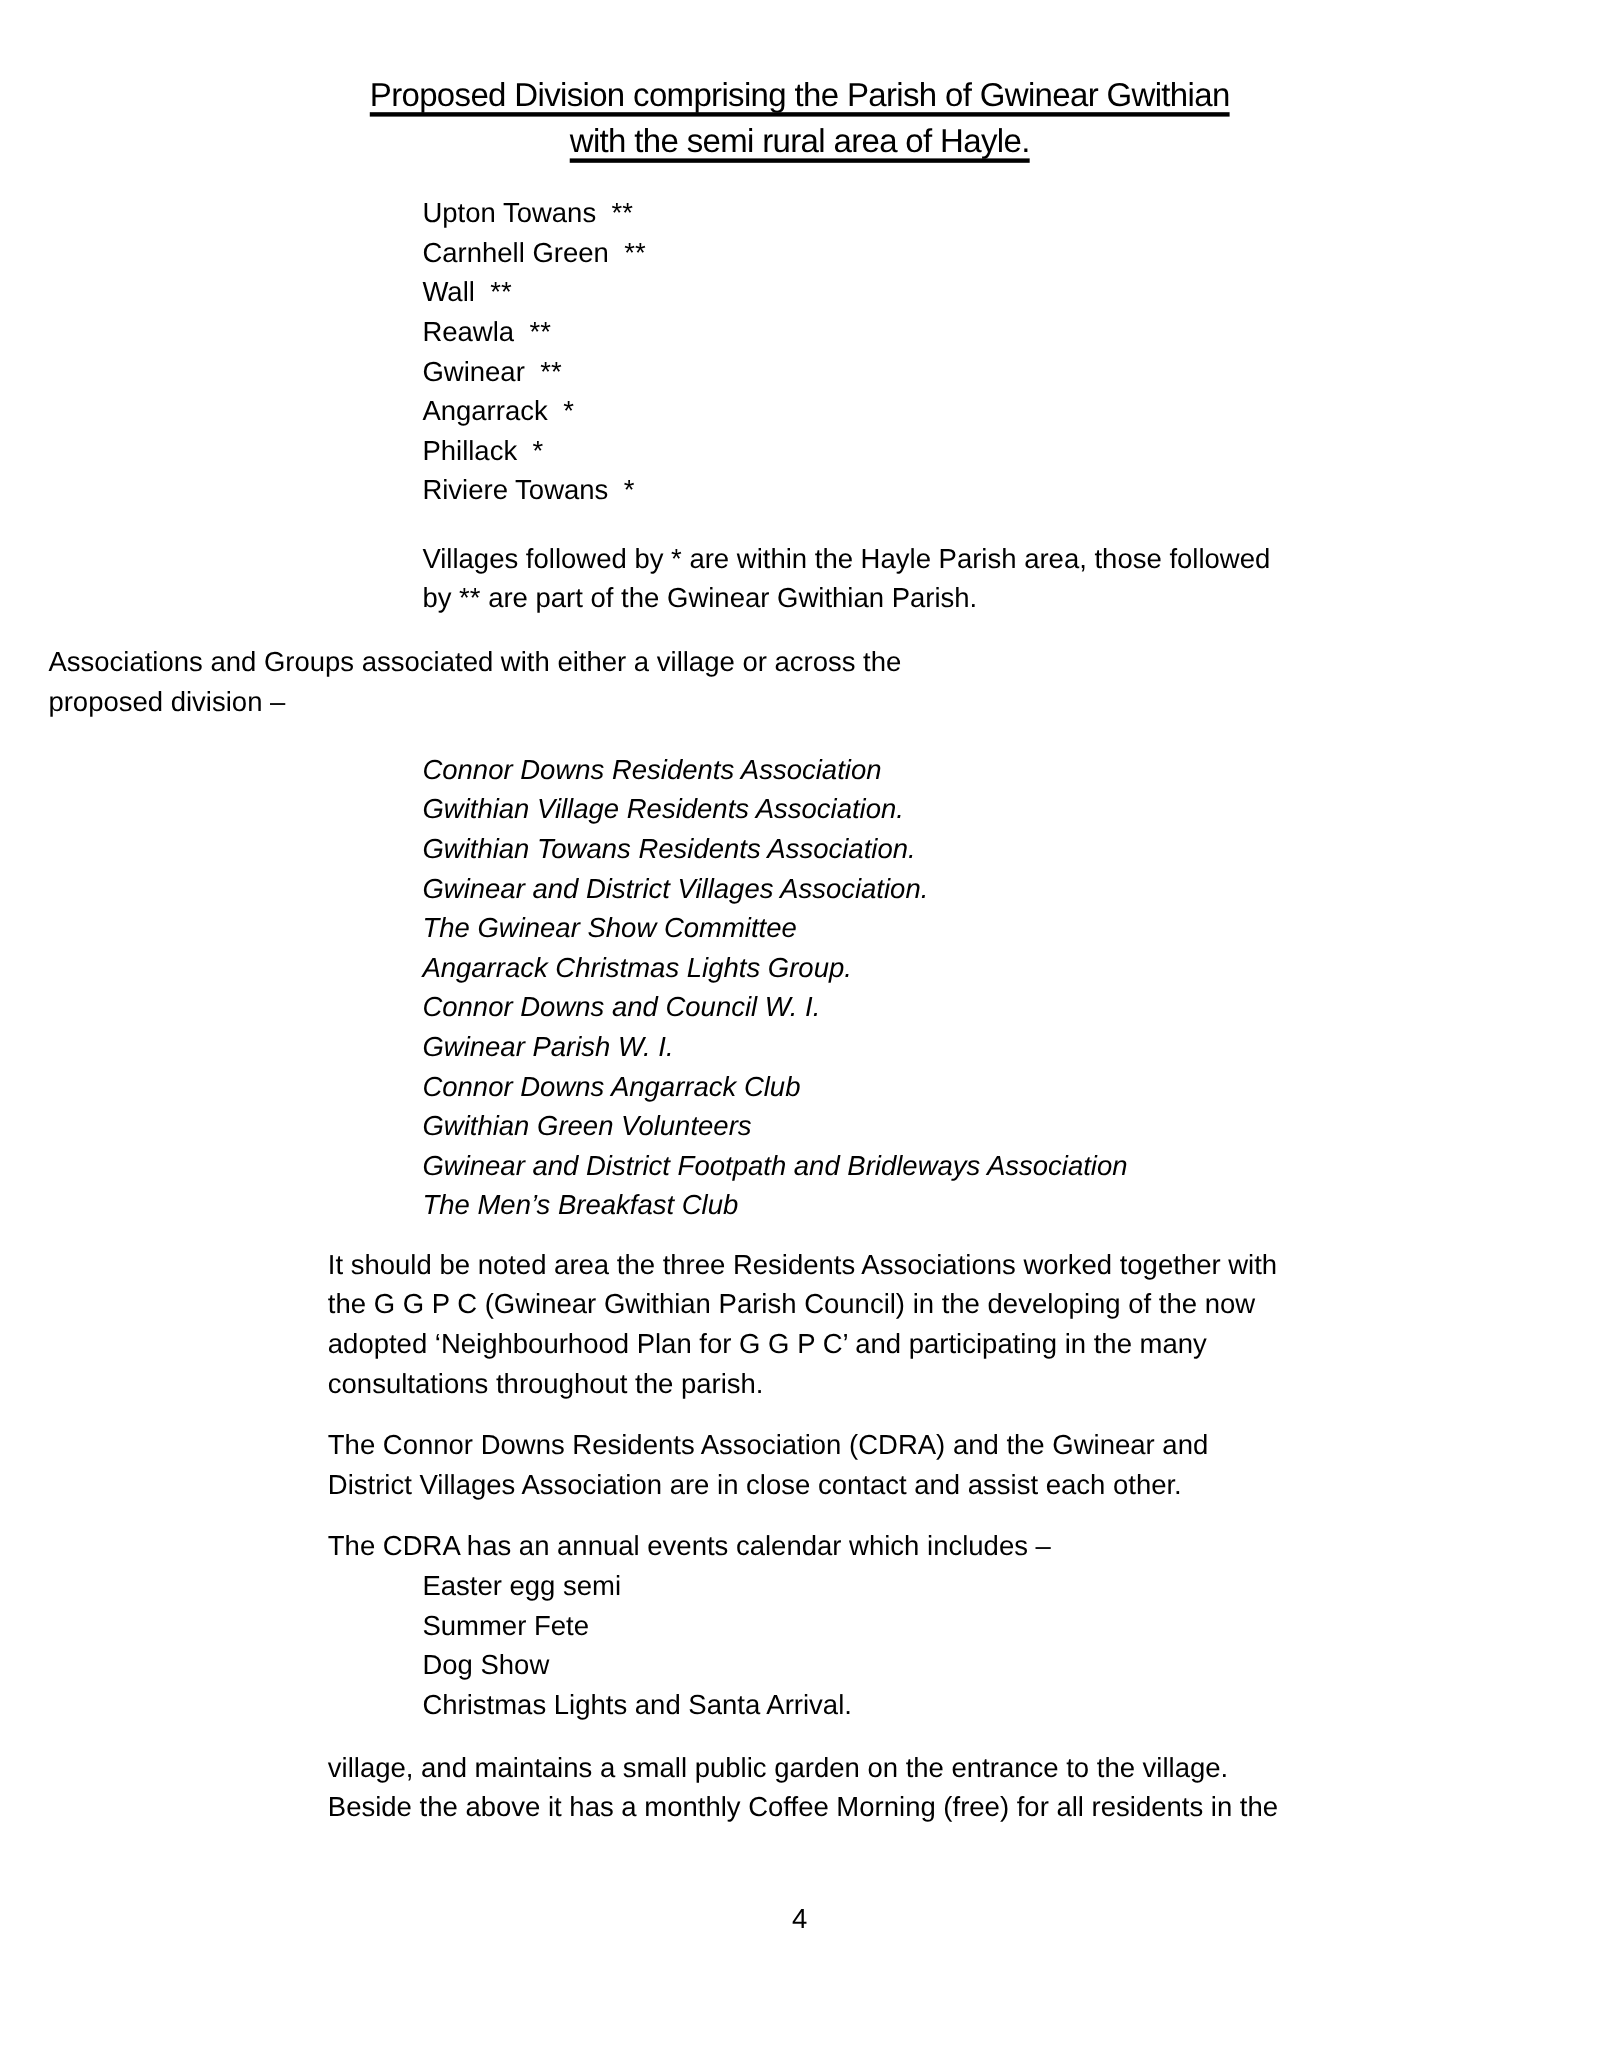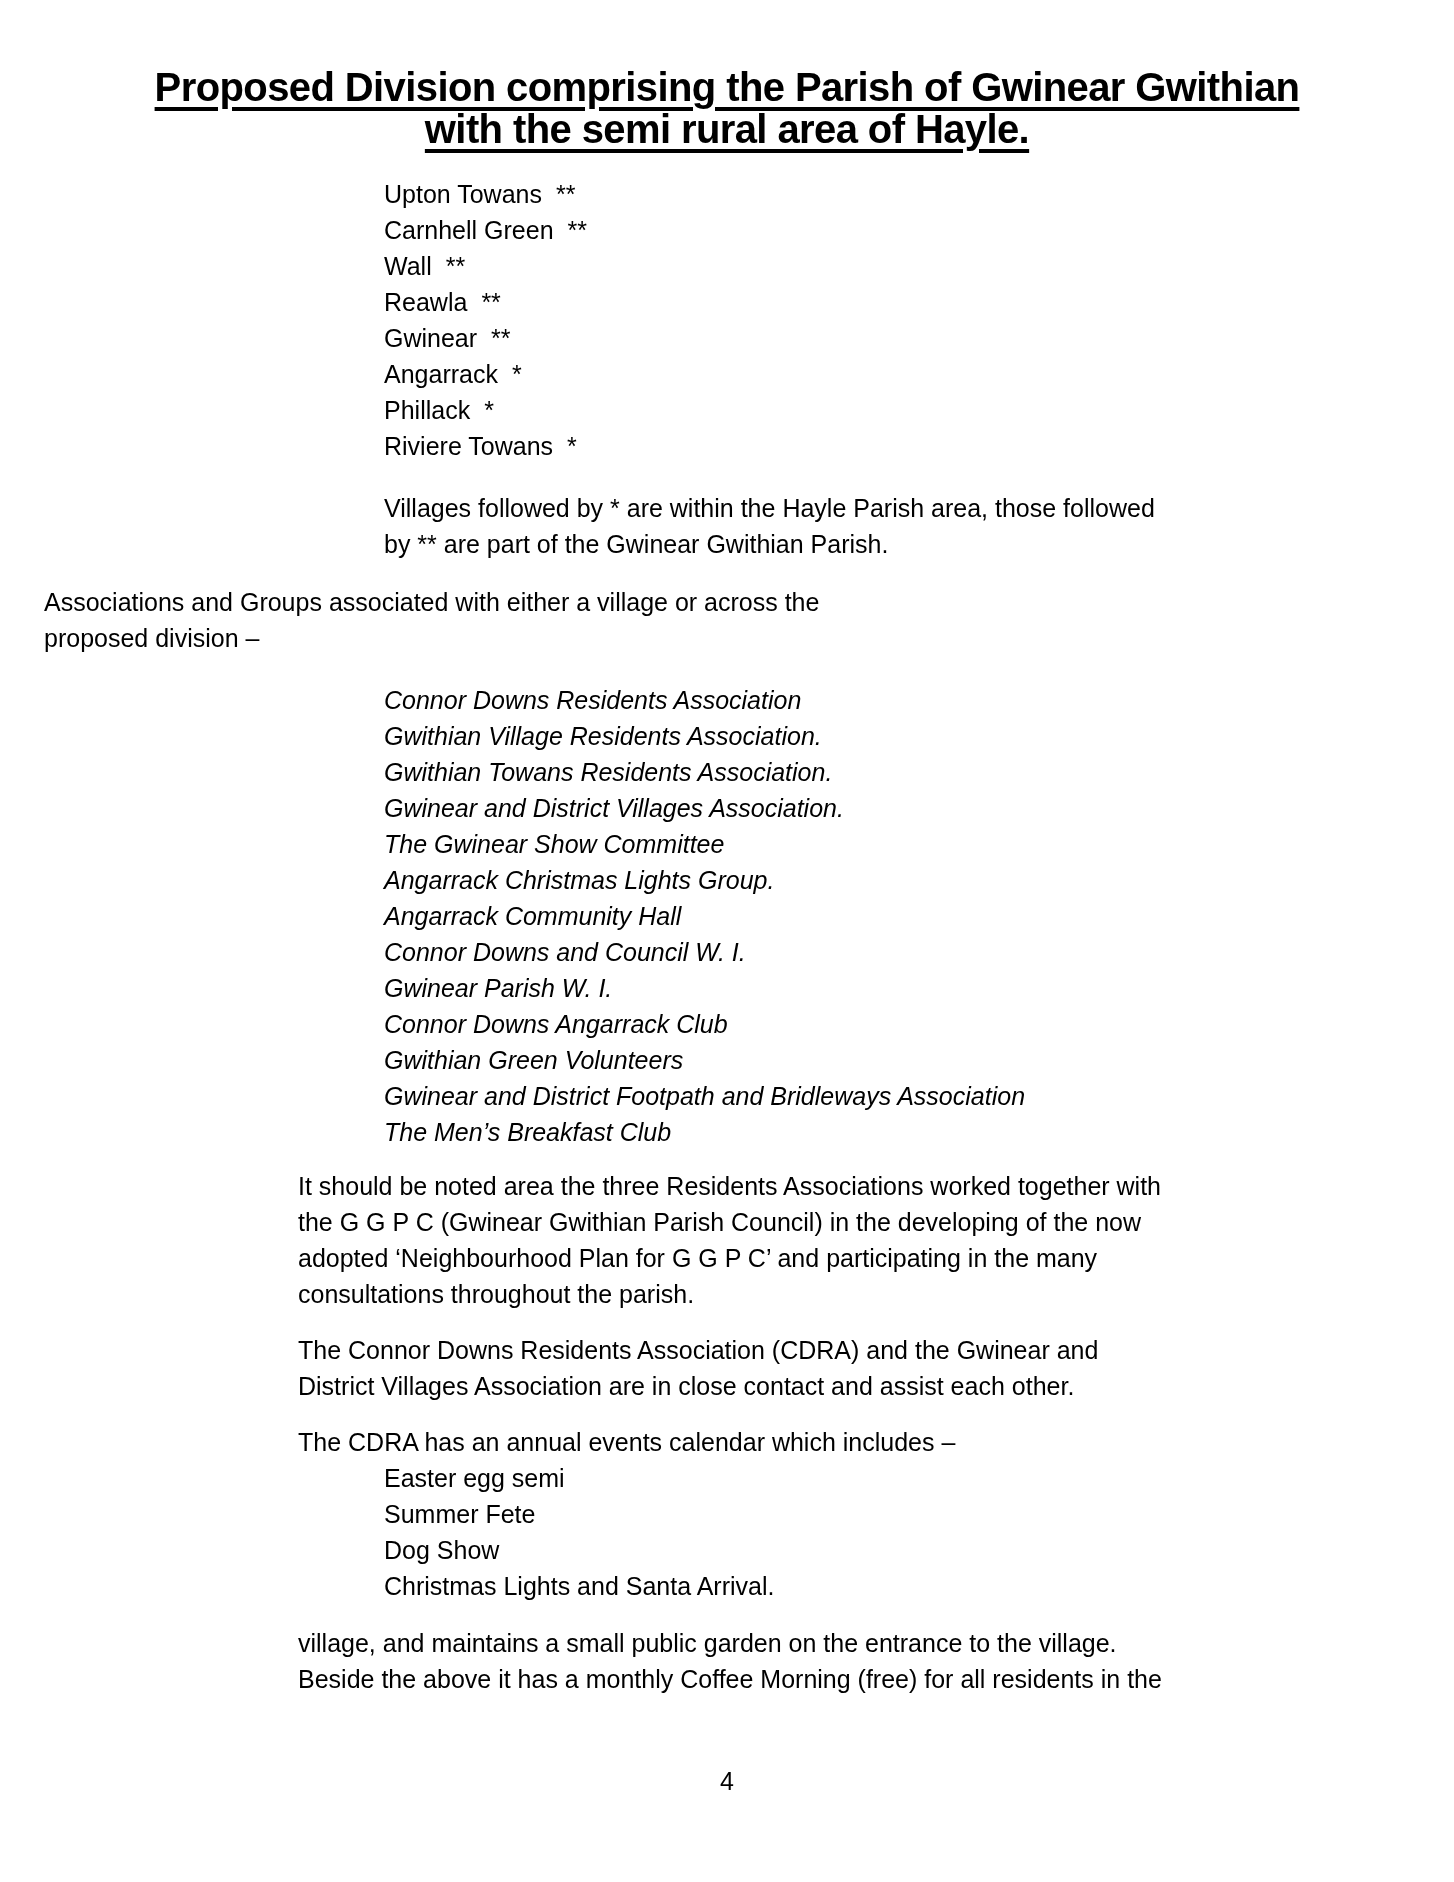--- a/index.html
+++ b/index.html
@@ -17,8 +17,8 @@
   .title {
     margin: 66px 0 0 0;
     padding: 0;
-    font-size: 40px;
-    font-weight: bold;
+    font-size: 30px;
+    font-weight: normal;
     line-height: 42px;
     letter-spacing: -0.6px;
     text-align: center;

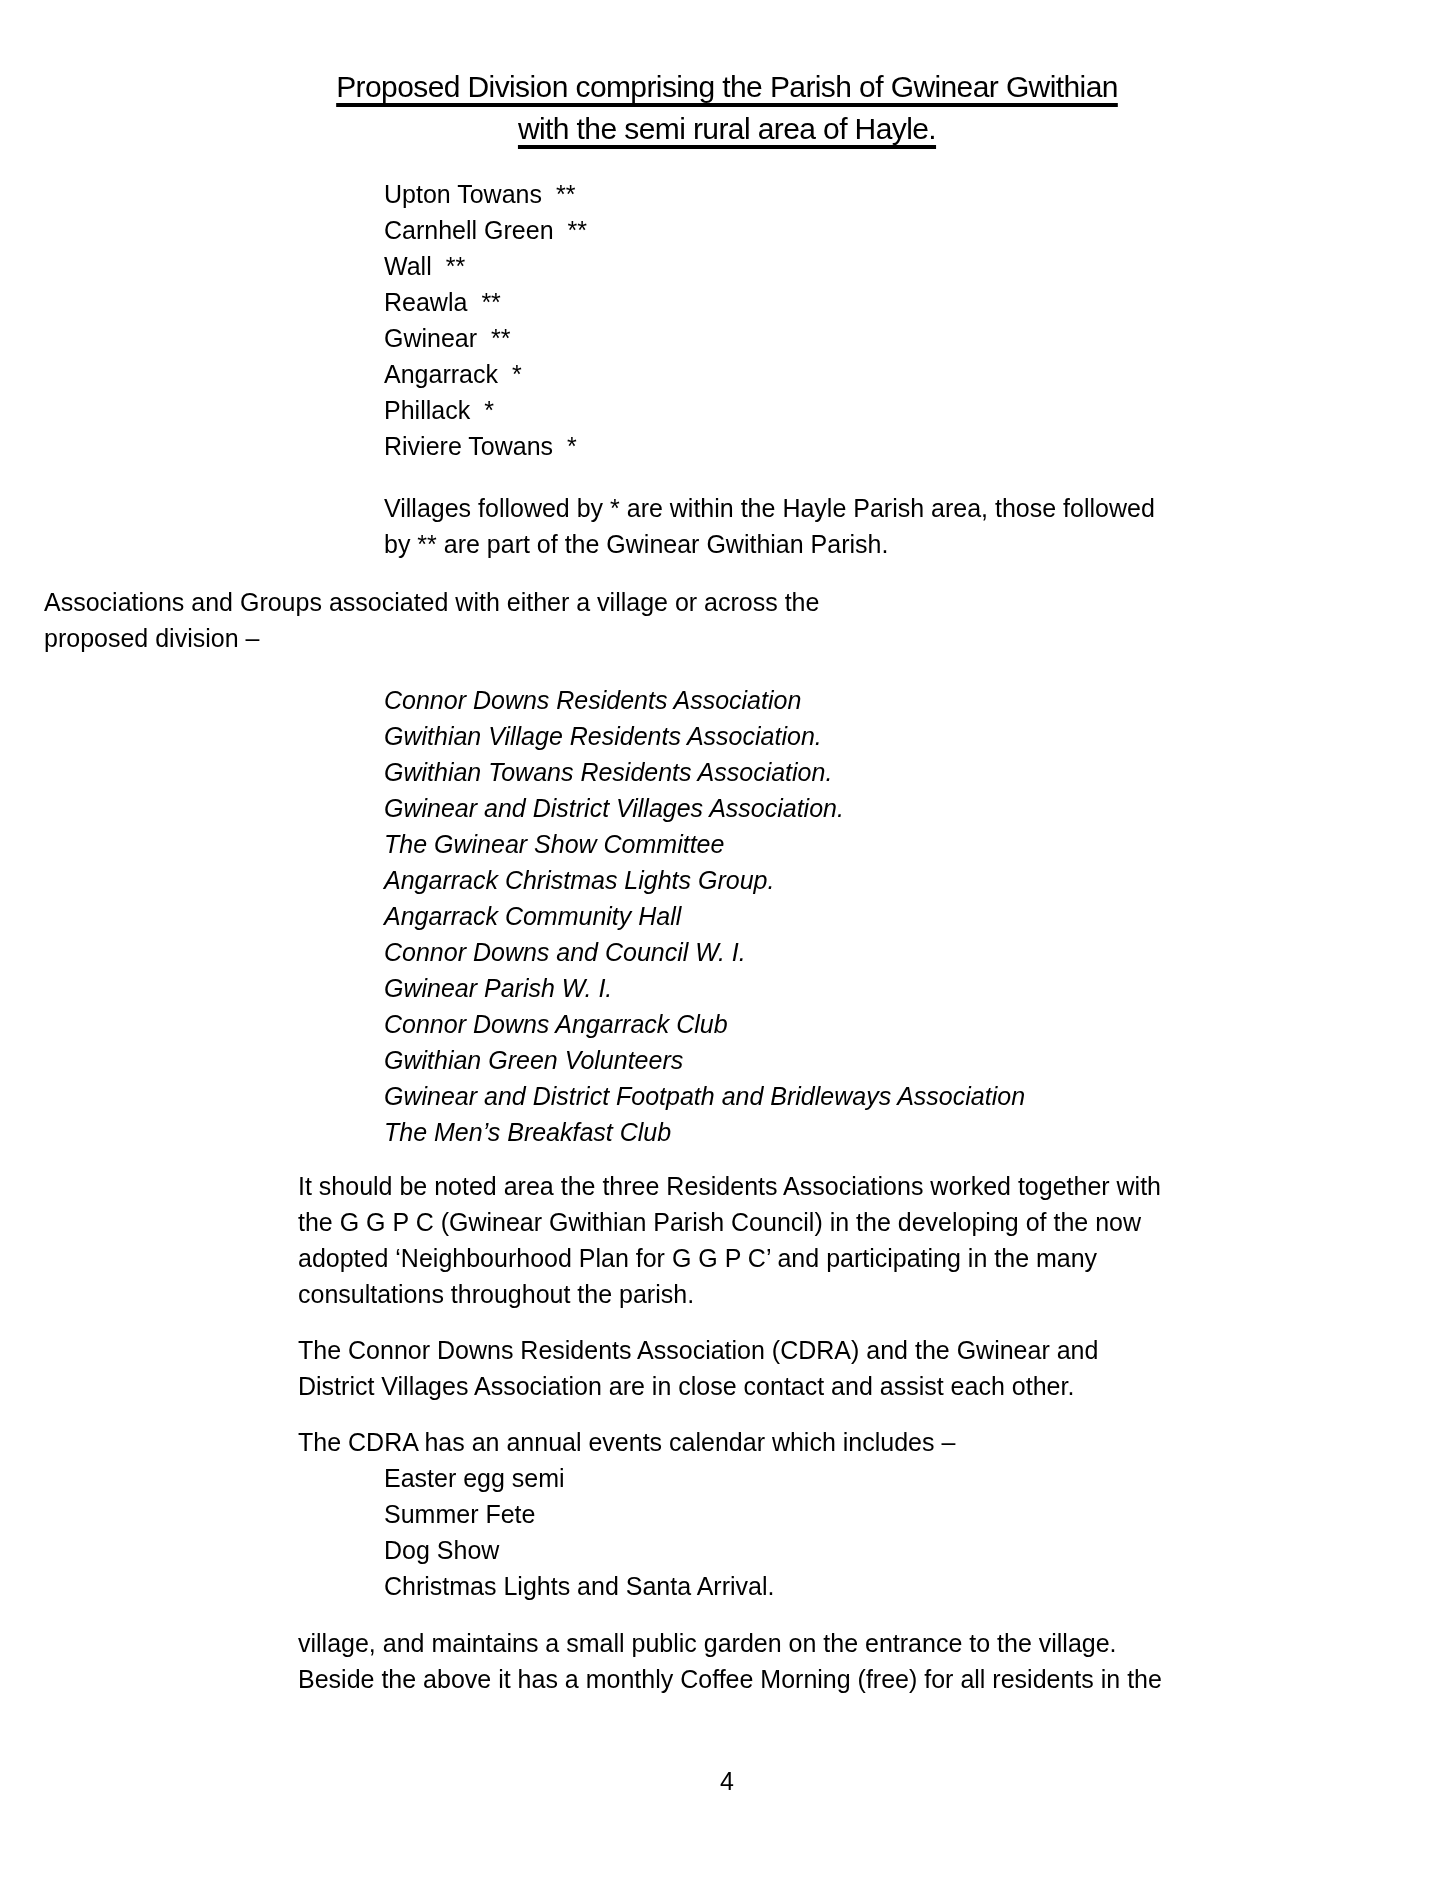--- a/index.html
+++ b/index.html
@@ -101,7 +101,6 @@
 
       <div class="line">Angarrack Christmas Lights Group.</div>
 
-      <div class="line">Angarrack Community Hall</div>
 
       <div class="line">Connor Downs and Council W. I.</div>
 

